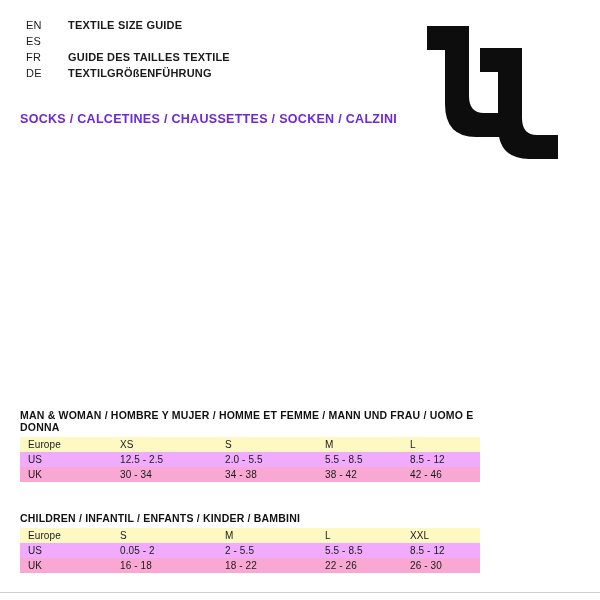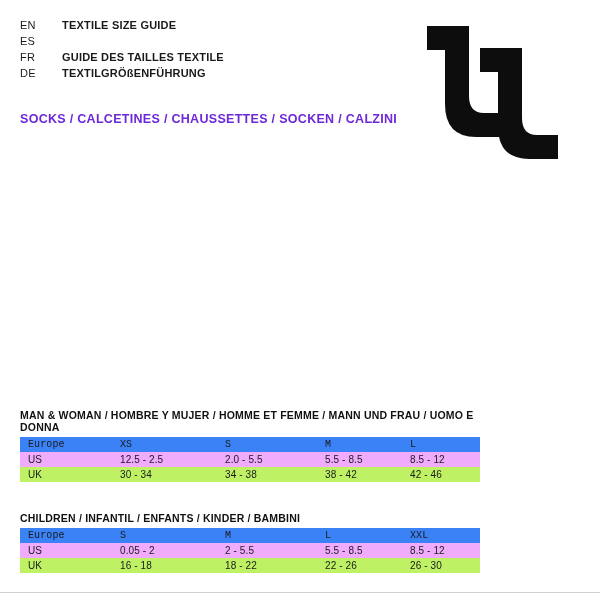--- a/index.html
+++ b/index.html
@@ -25,7 +25,7 @@
   
   .lang-block {
     position: absolute;
-    left: 20px;
+    left: 26px;
     top: 17px;
     width: 360px;
   }

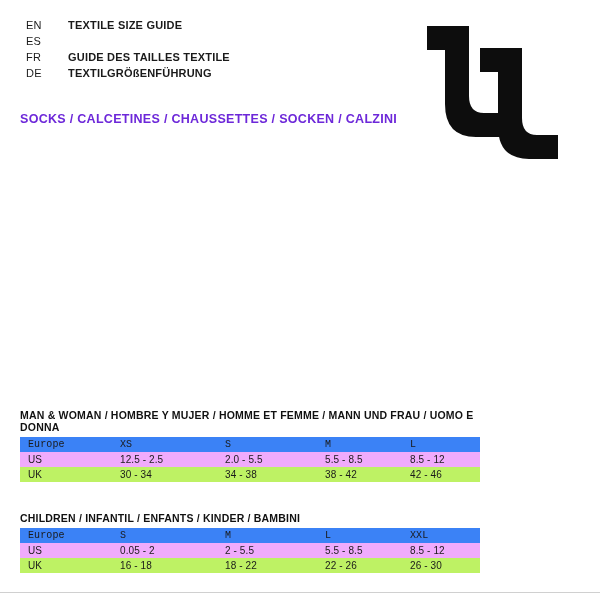--- a/index.html
+++ b/index.html
@@ -100,8 +100,7 @@
     letter-spacing: 0.1px;
   }
   table.size-table tr.row-head td {
-    background: #3b82f6;
-    font-family: Liberation Mono, monospace;
+    background: #fef9c3;
   }
   table.size-table tr.row-alt td {
     background: #bef264;

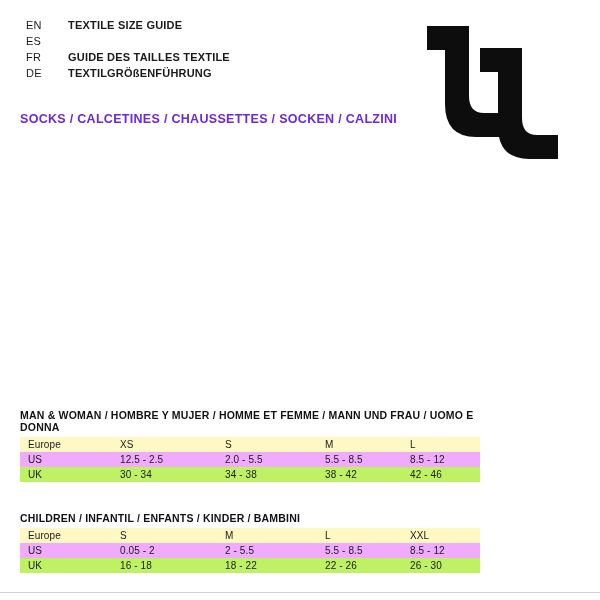--- a/index.html
+++ b/index.html
@@ -103,7 +103,7 @@
     background: #fef9c3;
   }
   table.size-table tr.row-alt td {
-    background: #bef264;
+    background: #f9a8d4;
   }
   table.size-table tr.row-plain td {
     background: #f0abfc;

